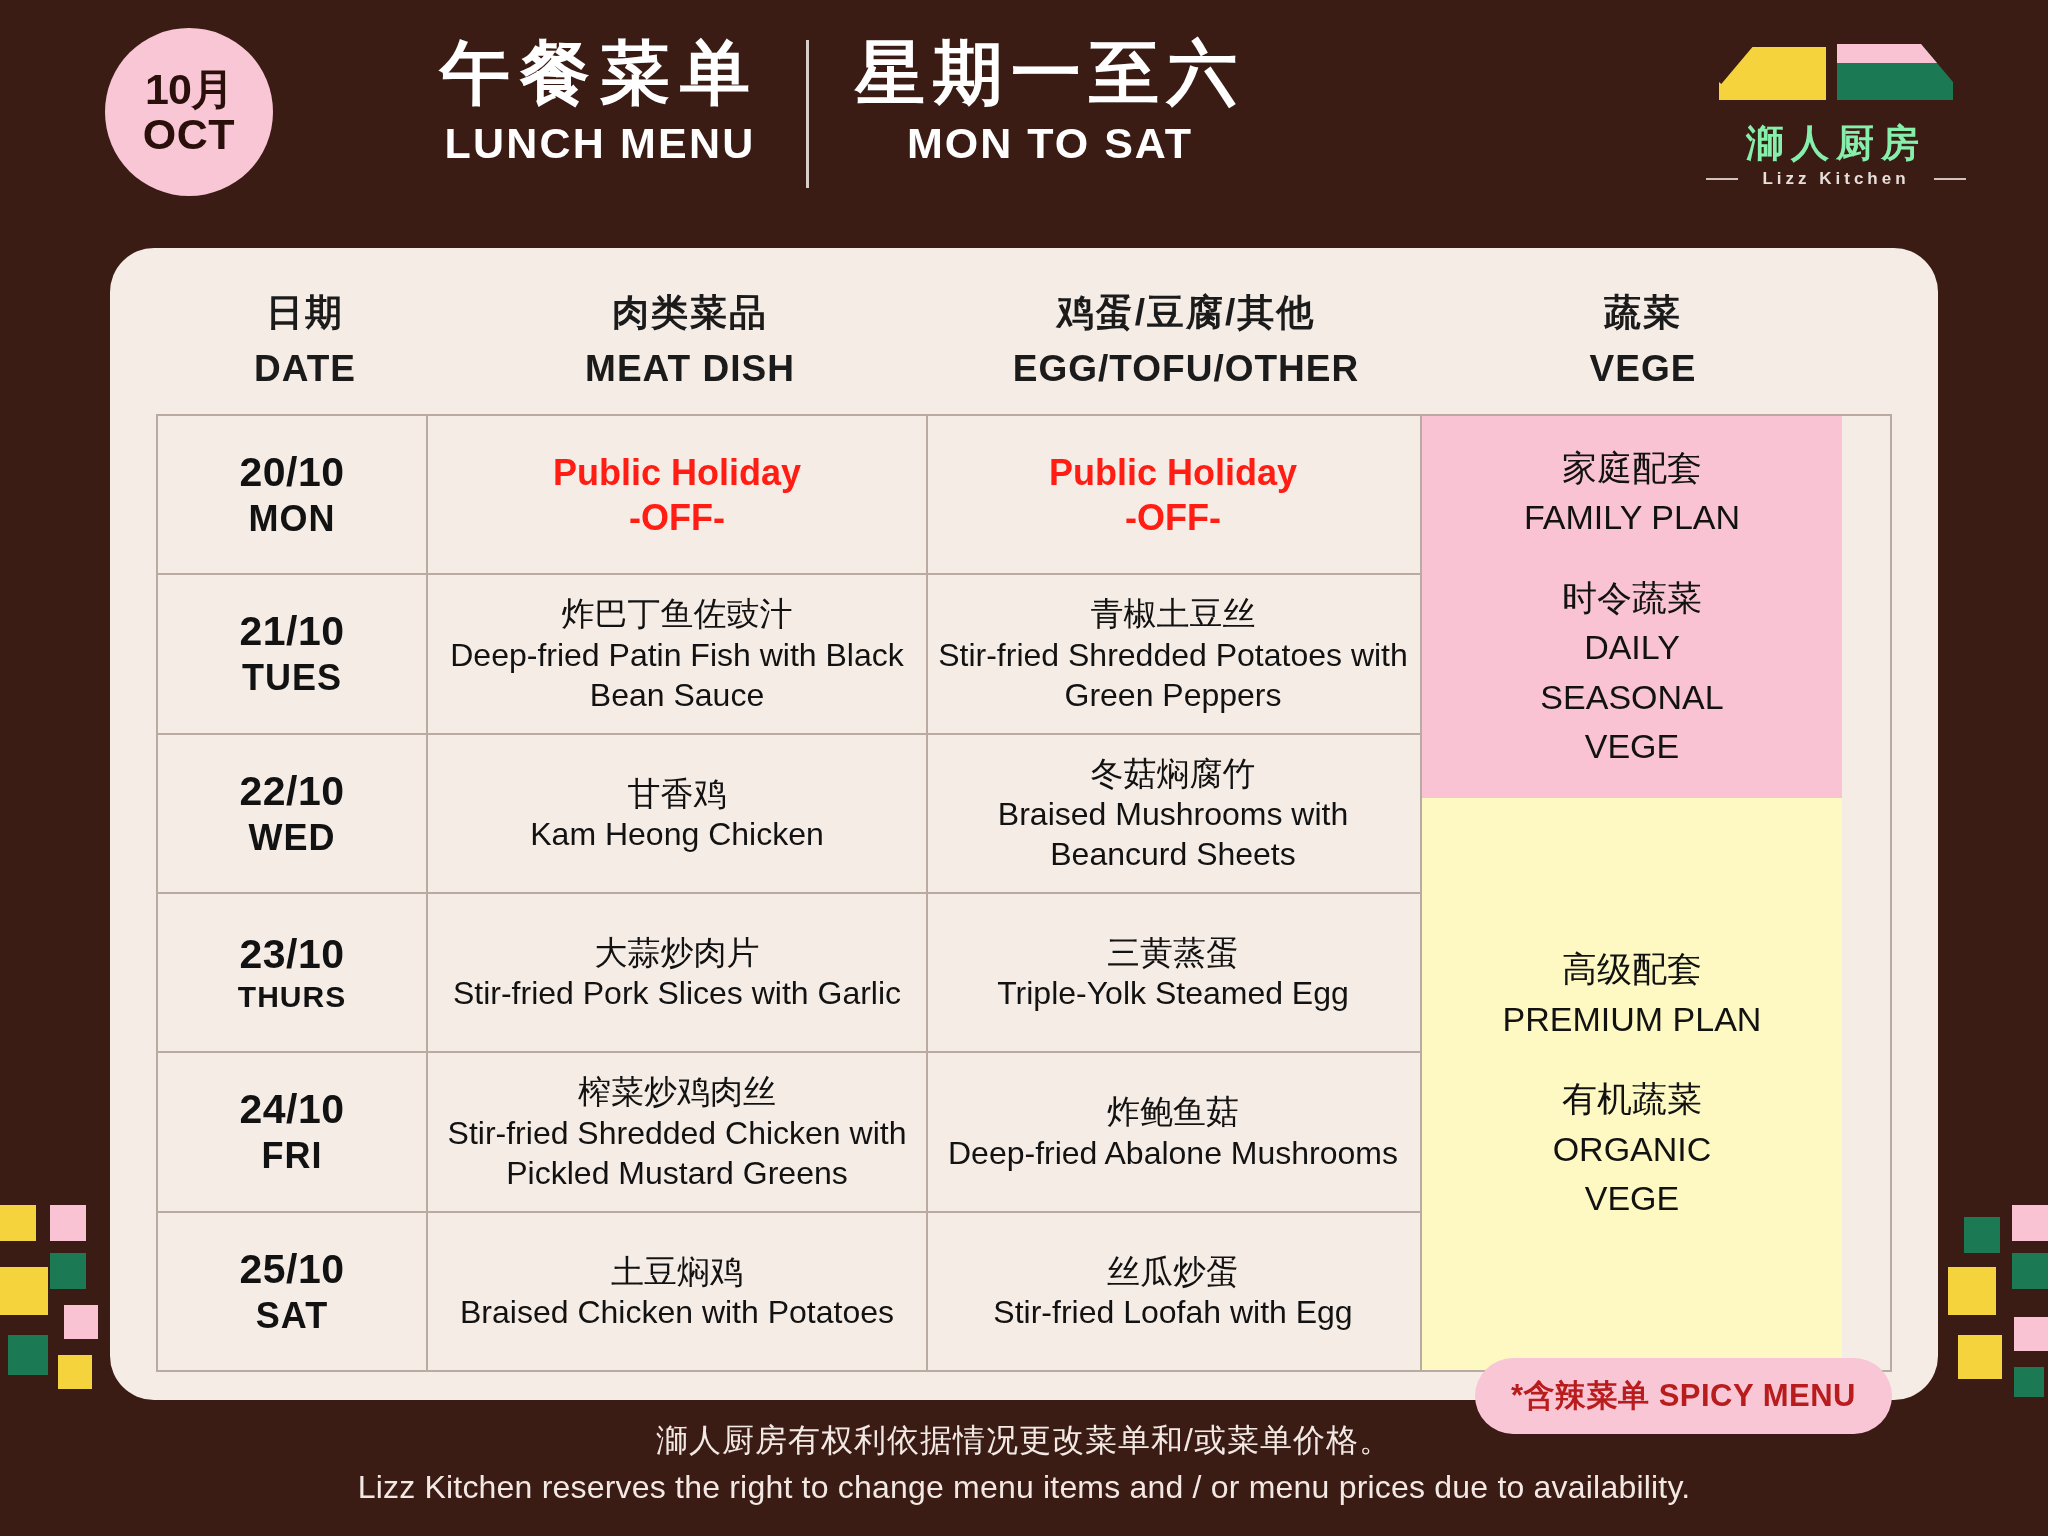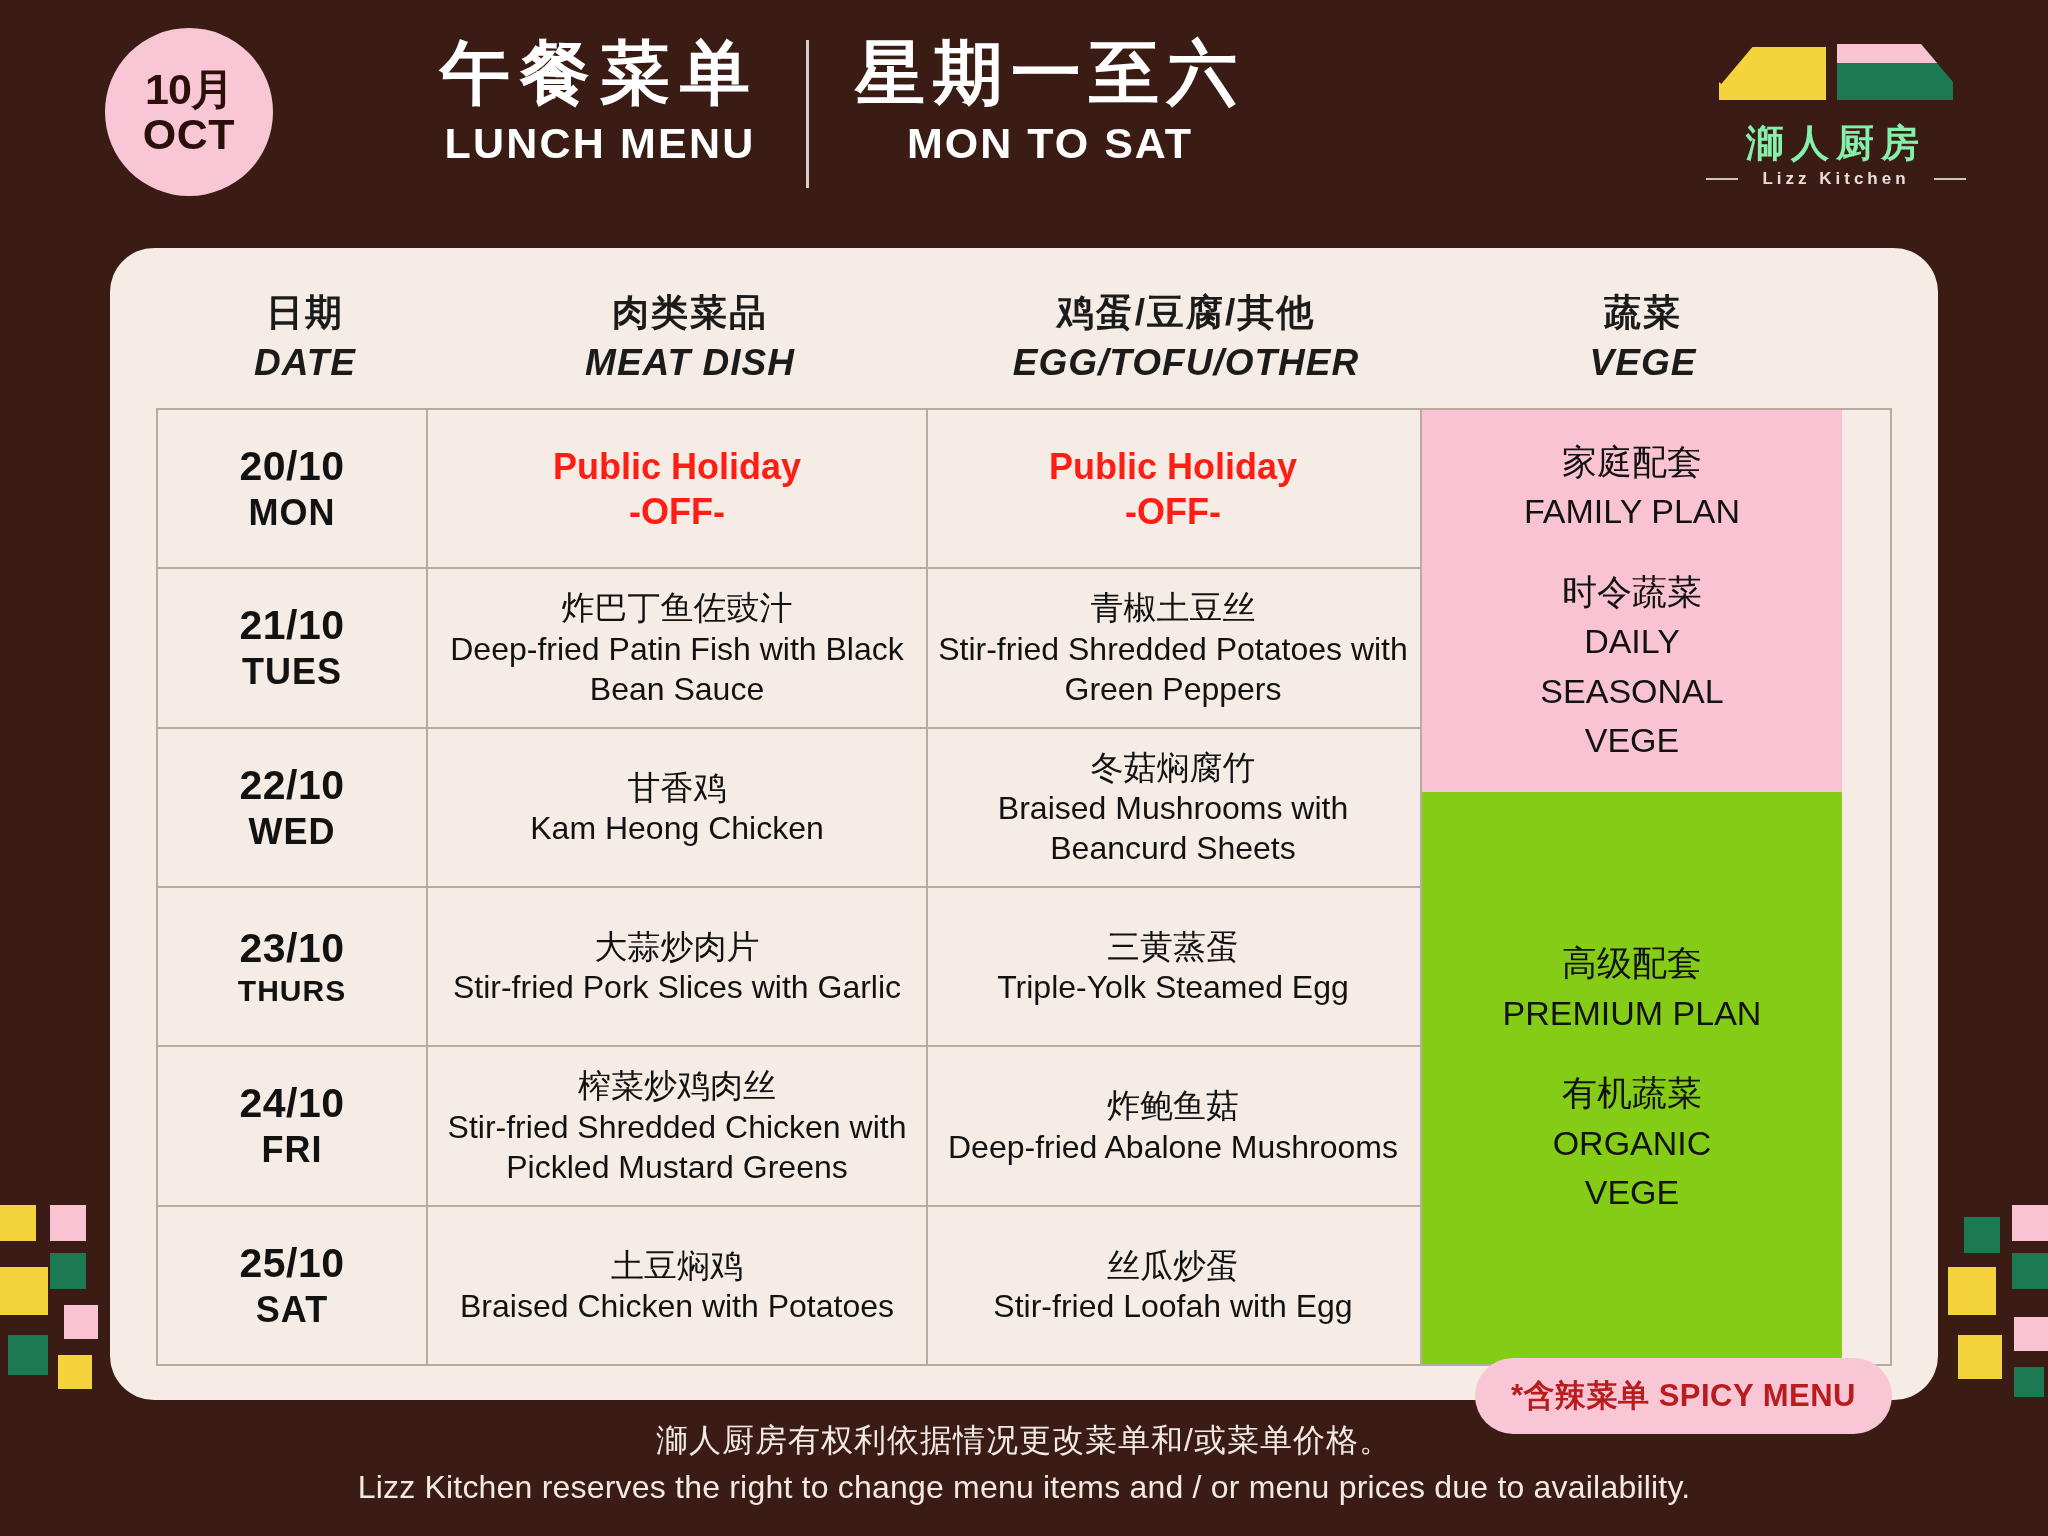--- a/index.html
+++ b/index.html
@@ -97,7 +97,7 @@
   }
   .thead .col { padding: 6px 0 24px; }
   .thead .cn { font-size: 37px; font-weight: 700; letter-spacing: 2px; }
-  .thead .en { font-size: 37px; font-weight: 700; letter-spacing: 1px; margin-top: 4px; font-style: italic; }
+  .thead .en { font-size: 37px; font-weight: 700; letter-spacing: 1px; margin-top: 10px; }
 
   .col-date { width: 270px; }
   .col-meat { width: 500px; }

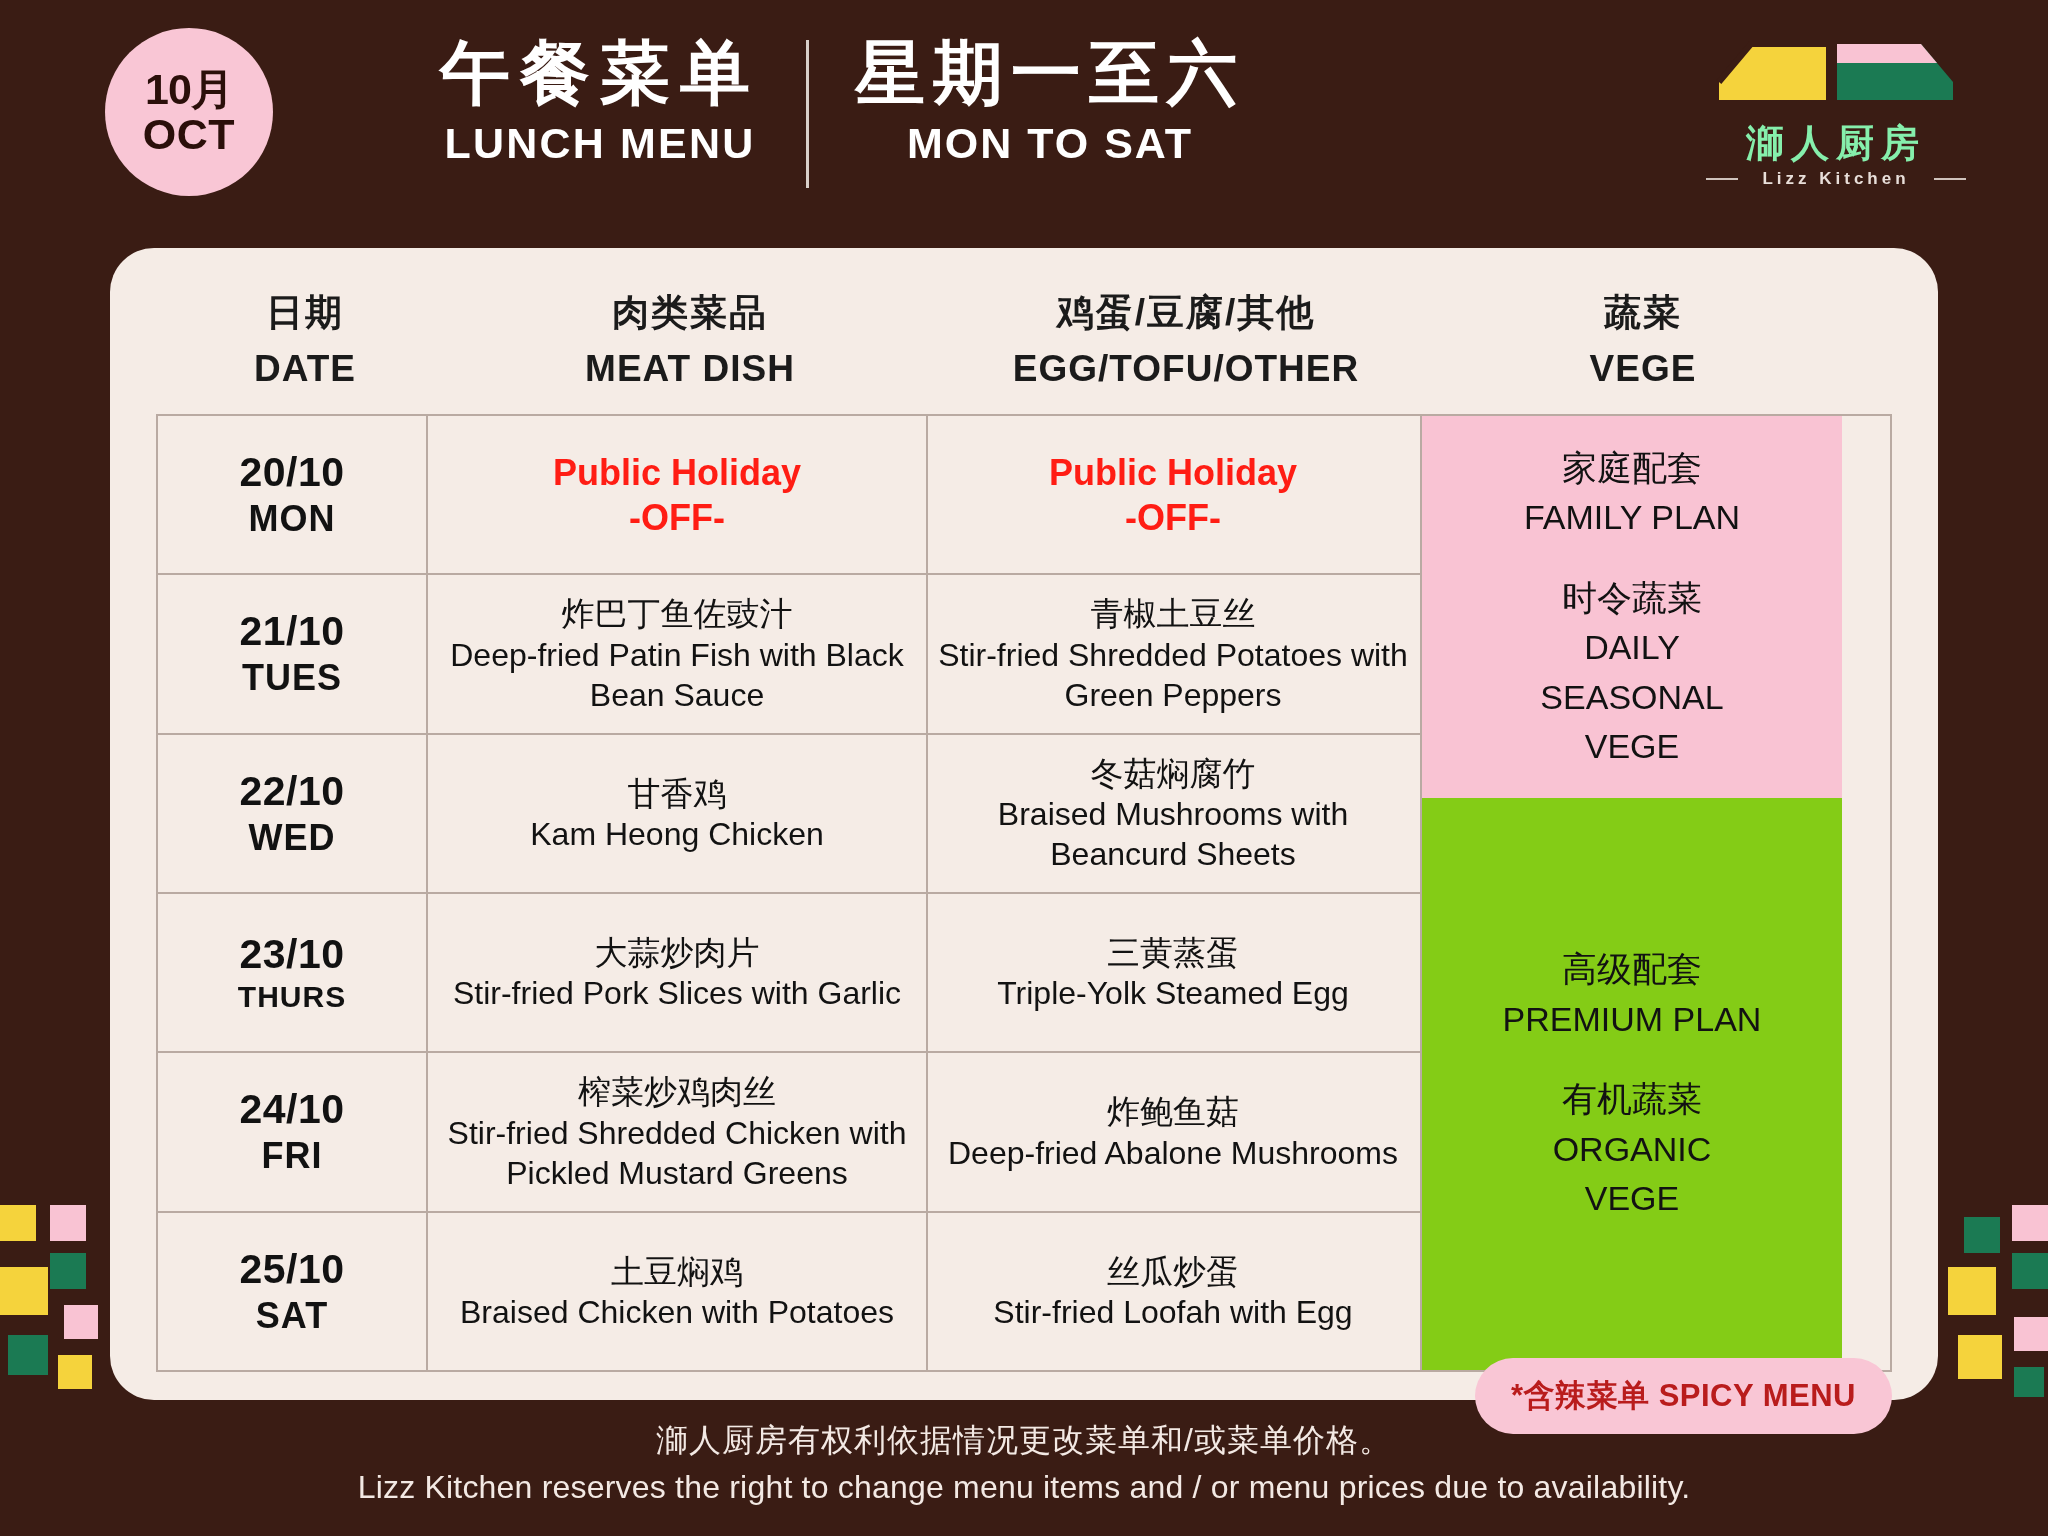--- a/index.html
+++ b/index.html
@@ -145,7 +145,7 @@
     color: #121212;
   }
   .vege-family { background: #f9c3d3; flex: 0 0 382px; }
-  .vege-premium { background: #84cc16; flex: 1; }
+  .vege-premium { background: #fef9c3; flex: 1; }
   .vege-cell .cn { font-size: 35px; font-weight: 500; line-height: 1.45; }
   .vege-cell .en { font-size: 34px; font-weight: 400; line-height: 1.45; }
   .vege-gap { height: 30px; }

